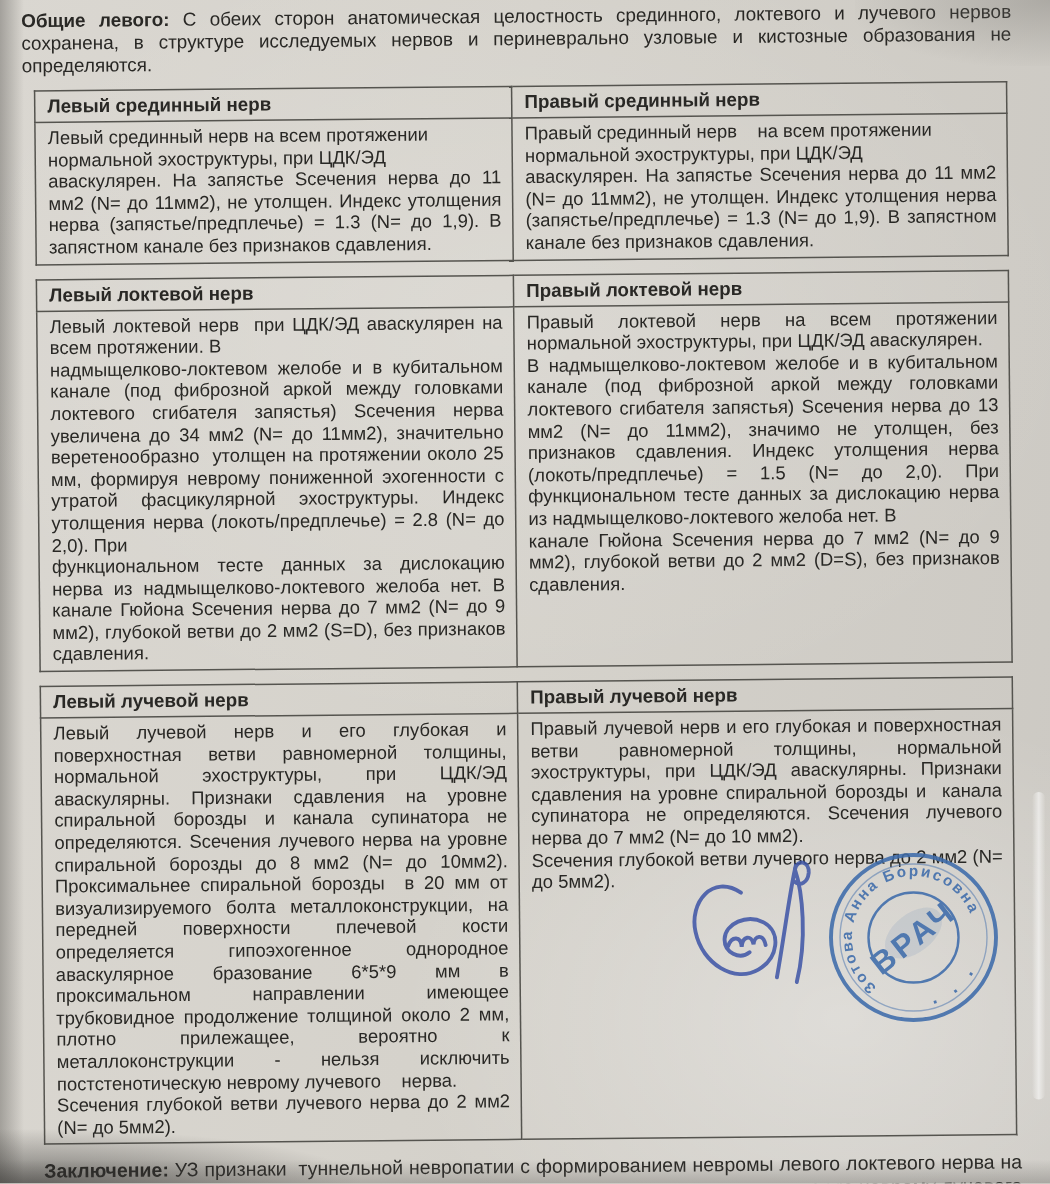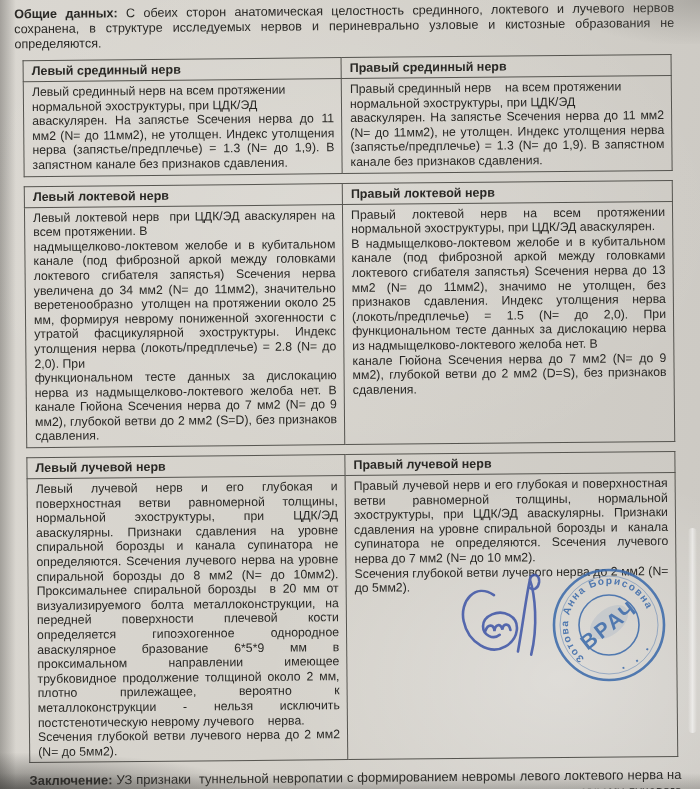--- a/index.html
+++ b/index.html
@@ -51,7 +51,7 @@
 
   <div class="doc">
 
-    <p class="intro"><b>Общие данных:</b> <span>С обеих сторон анатомическая целостность срединного, локтевого и лучевого нервов сохранена, в структуре исследуемых нервов и периневрально узловые и кистозные образования не определяются.</span></p>
+    <p class="intro"><b>Общие левого:</b> <span>С обеих сторон анатомическая целостность срединного, локтевого и лучевого нервов сохранена, в структуре исследуемых нервов и периневрально узловые и кистозные образования не определяются.</span></p>
 
     <table class="nerv t1">
       <colgroup>

